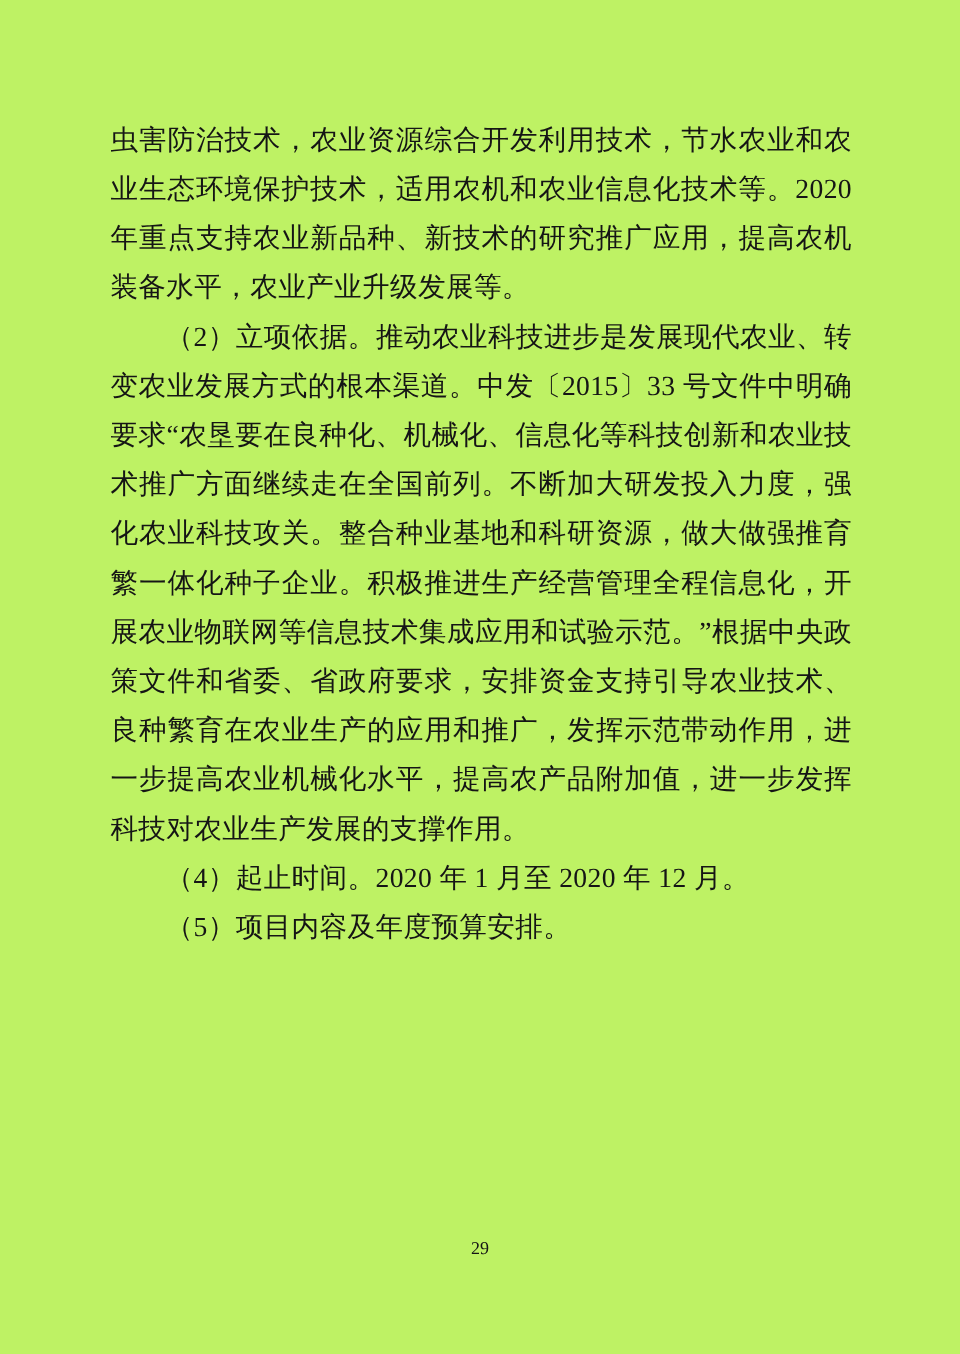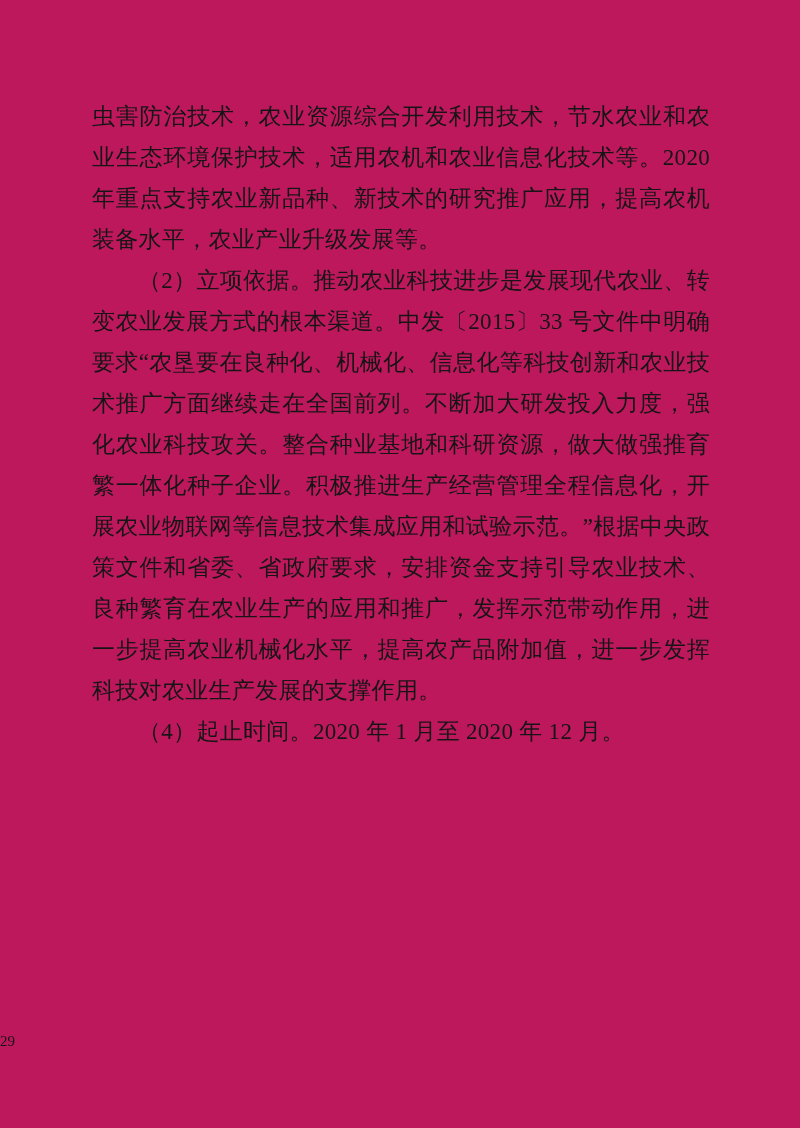--- a/index.html
+++ b/index.html
@@ -11,7 +11,7 @@
     position: relative;
     width: 800px;
     height: 1128px;
-    background: #be185d;
+    background: #bef264;
     overflow: hidden;
     font-family: "Liberation Serif", serif;
     color: #151515;

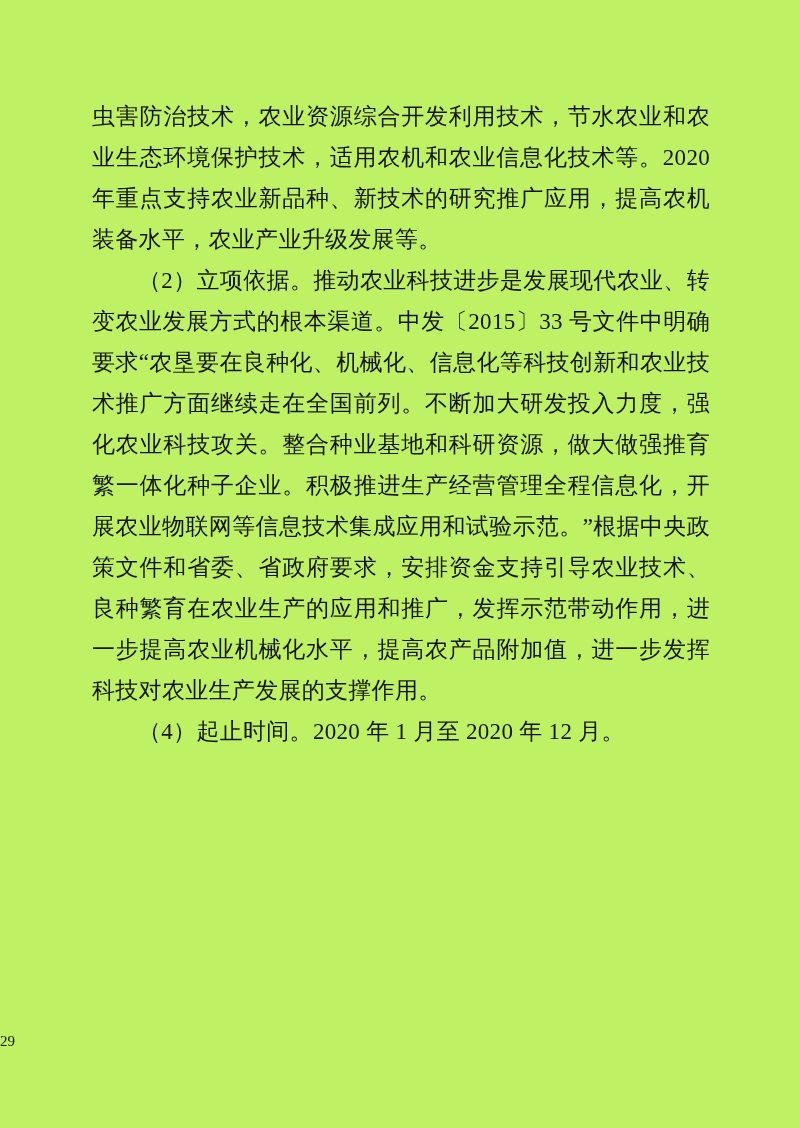--- a/index.html
+++ b/index.html
@@ -54,6 +54,7 @@
     <p class="para no-indent">虫害防治技术，农业资源综合开发利用技术，节水农业和农业生态环境保护技术，适用农机和农业信息化技术等。2020 年重点支持农业新品种、新技术的研究推广应用，提高农机装备水平，农业产业升级发展等。</p>
     <p class="para">（2）立项依据。推动农业科技进步是发展现代农业、转变农业发展方式的根本渠道。中发〔2015〕33 号文件中明确要求“农垦要在良种化、机械化、信息化等科技创新和农业技术推广方面继续走在全国前列。不断加大研发投入力度，强化农业科技攻关。整合种业基地和科研资源，做大做强推育繁一体化种子企业。积极推进生产经营管理全程信息化，开展农业物联网等信息技术集成应用和试验示范。”根据中央政策文件和省委、省政府要求，安排资金支持引导农业技术、良种繁育在农业生产的应用和推广，发挥示范带动作用，进一步提高农业机械化水平，提高农产品附加值，进一步发挥科技对农业生产发展的支撑作用。</p>
     <p class="para">（4）起止时间。2020 年 1 月至 2020 年 12 月。</p>
+    <p class="para">（5）项目内容及年度预算安排。</p>
   </div>
   <div class="page-number">29</div>
 </div>

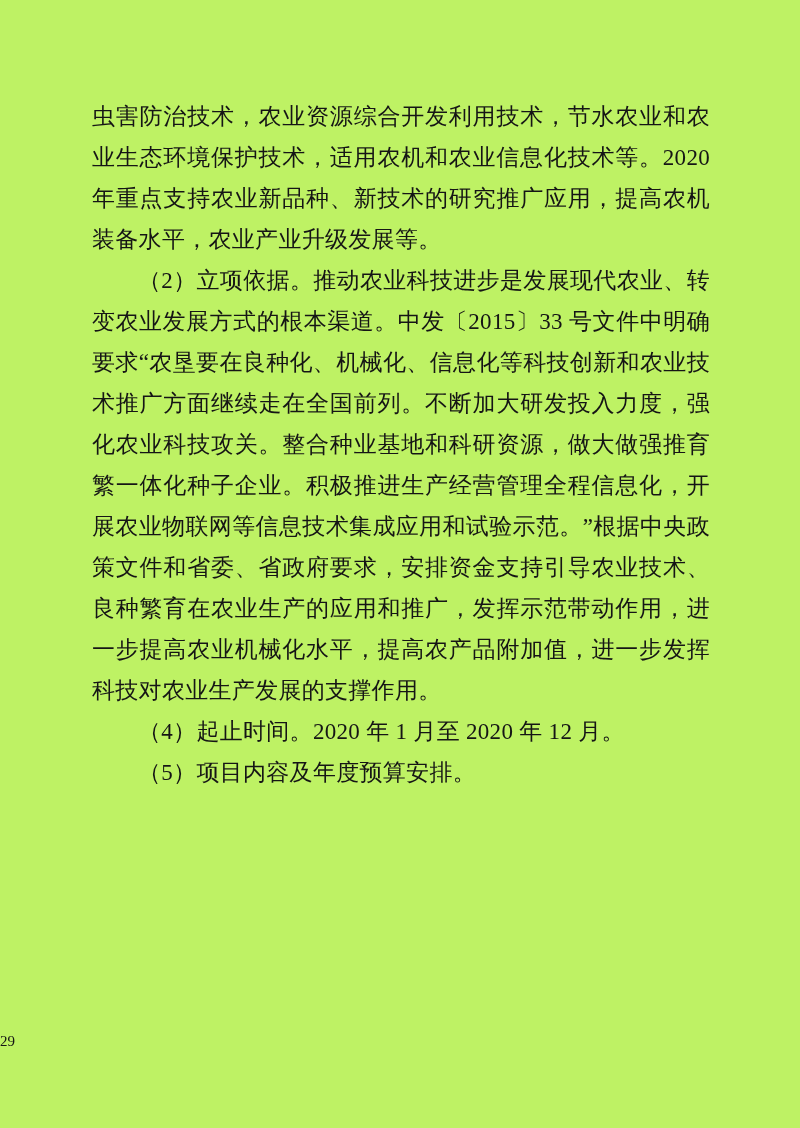--- a/index.html
+++ b/index.html
@@ -40,7 +40,7 @@
     top: 1033px;
     left: 0;
     width: 100%;
-    text-align: left;
+    text-align: center;
     font-size: 15px;
     font-family: "Liberation Serif", serif;
     color: #151515;

